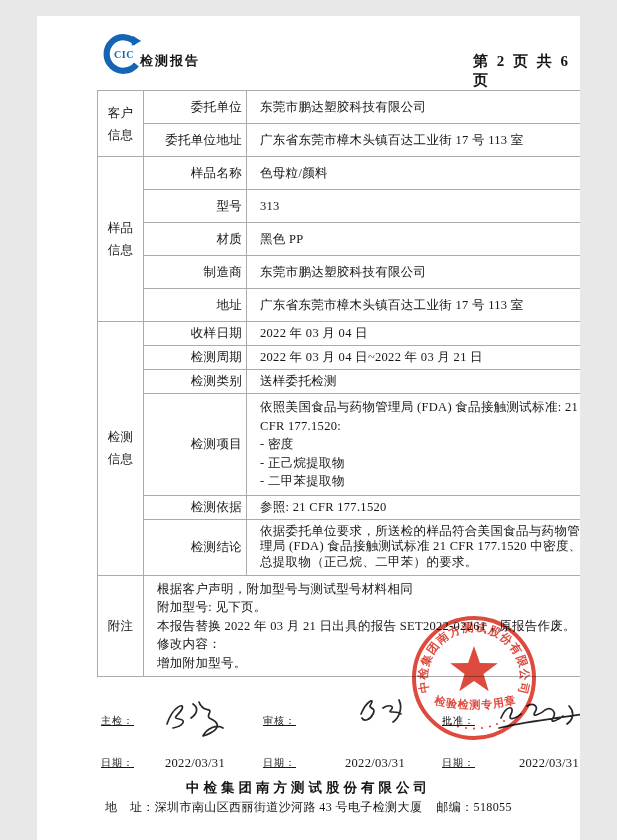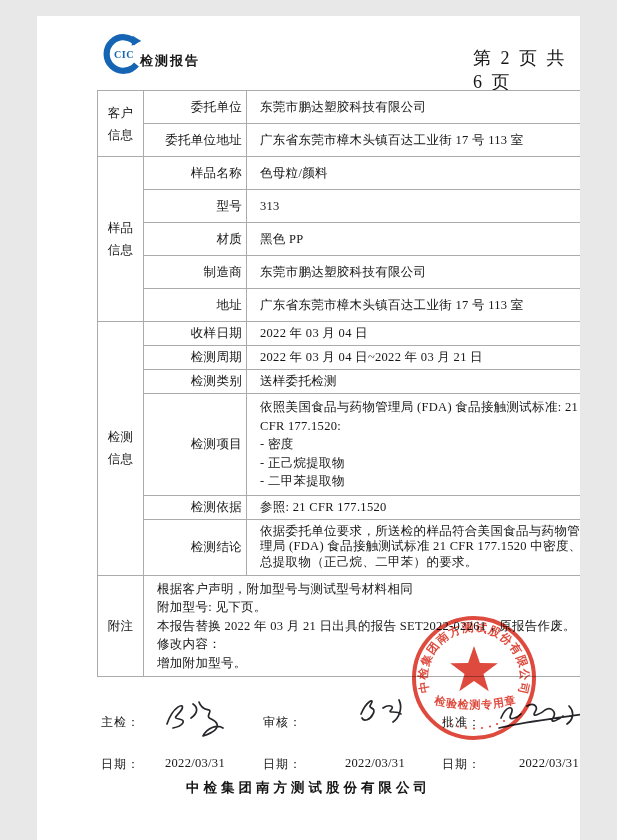--- a/index.html
+++ b/index.html
@@ -13,7 +13,7 @@
   .logo { position:absolute; left:64px; top:15px; width:46px; height:46px; }
   .doc-title { position:absolute; left:103px; top:36px; font-size:13px; font-weight:bold; letter-spacing:2px; }
   .report-no { position:absolute; left:227px; top:36px; font-size:13px; font-weight:bold; letter-spacing:0.2px; }
-  .page-info { position:absolute; left:436px; top:30px; font-size:18px; font-weight:normal; letter-spacing:2.5px; }
+  .page-info { position:absolute; left:436px; top:36px; font-size:15px; font-weight:bold; letter-spacing:2.5px; }
   
   table.report { position:absolute; left:60px; top:74px; width:499px;
     border-collapse:collapse; table-layout:fixed; font-size:12.5px; letter-spacing:0.3px; }

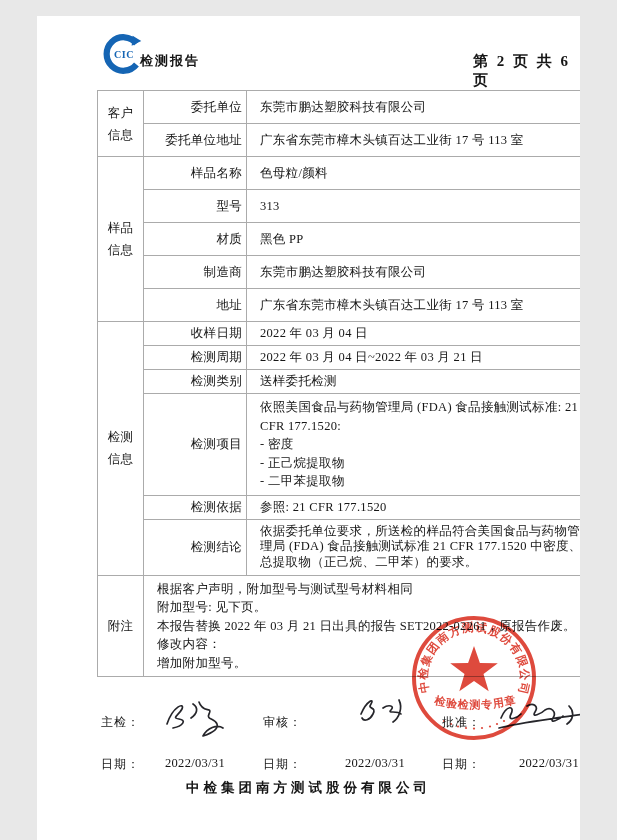--- a/index.html
+++ b/index.html
@@ -27,7 +27,7 @@
   tr.h24 { height:24px; }
   
   .abs { position:absolute; }
-  .slabel { font-size:12px; letter-spacing:1px; }
+  .slabel { font-size:10px; letter-spacing:1px;text-decoration:underline; }
   .sdate  { font-size:12.5px; letter-spacing:0.3px; }
   .sig svg { display:block; }
   .sig path { fill:none; stroke:#26262b; stroke-width:1.7; stroke-linecap:round; stroke-linejoin:round; }

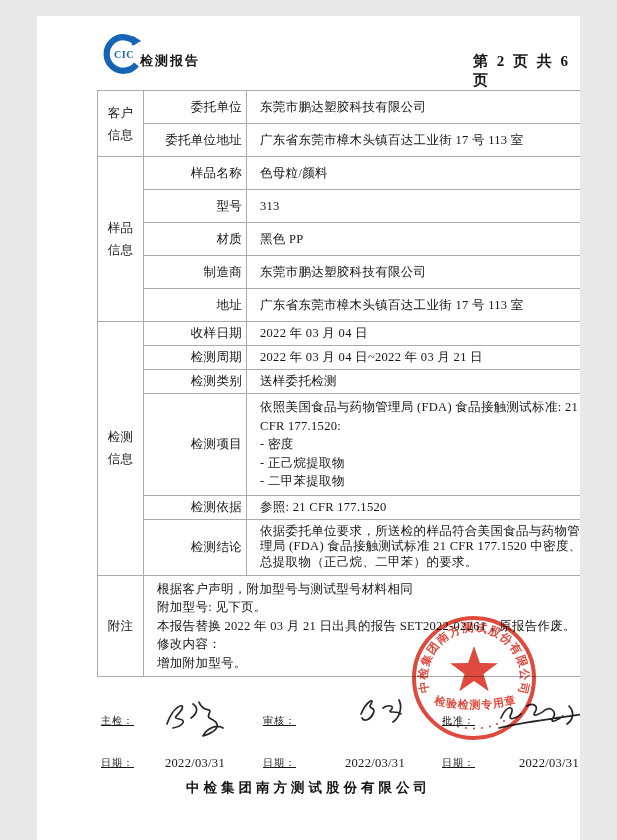--- a/index.html
+++ b/index.html
@@ -194,6 +194,9 @@
   </svg>
 
   <div class="f-company">中检集团南方测试股份有限公司</div>
+  <div class="f-line f-addr">
+    <span>地　址：</span><span>深圳市南山区西丽街道沙河路 43 号电子检测大厦</span><span class="gap-l">邮编：</span><span>518055</span>
+  </div>
 
 </div>
 

